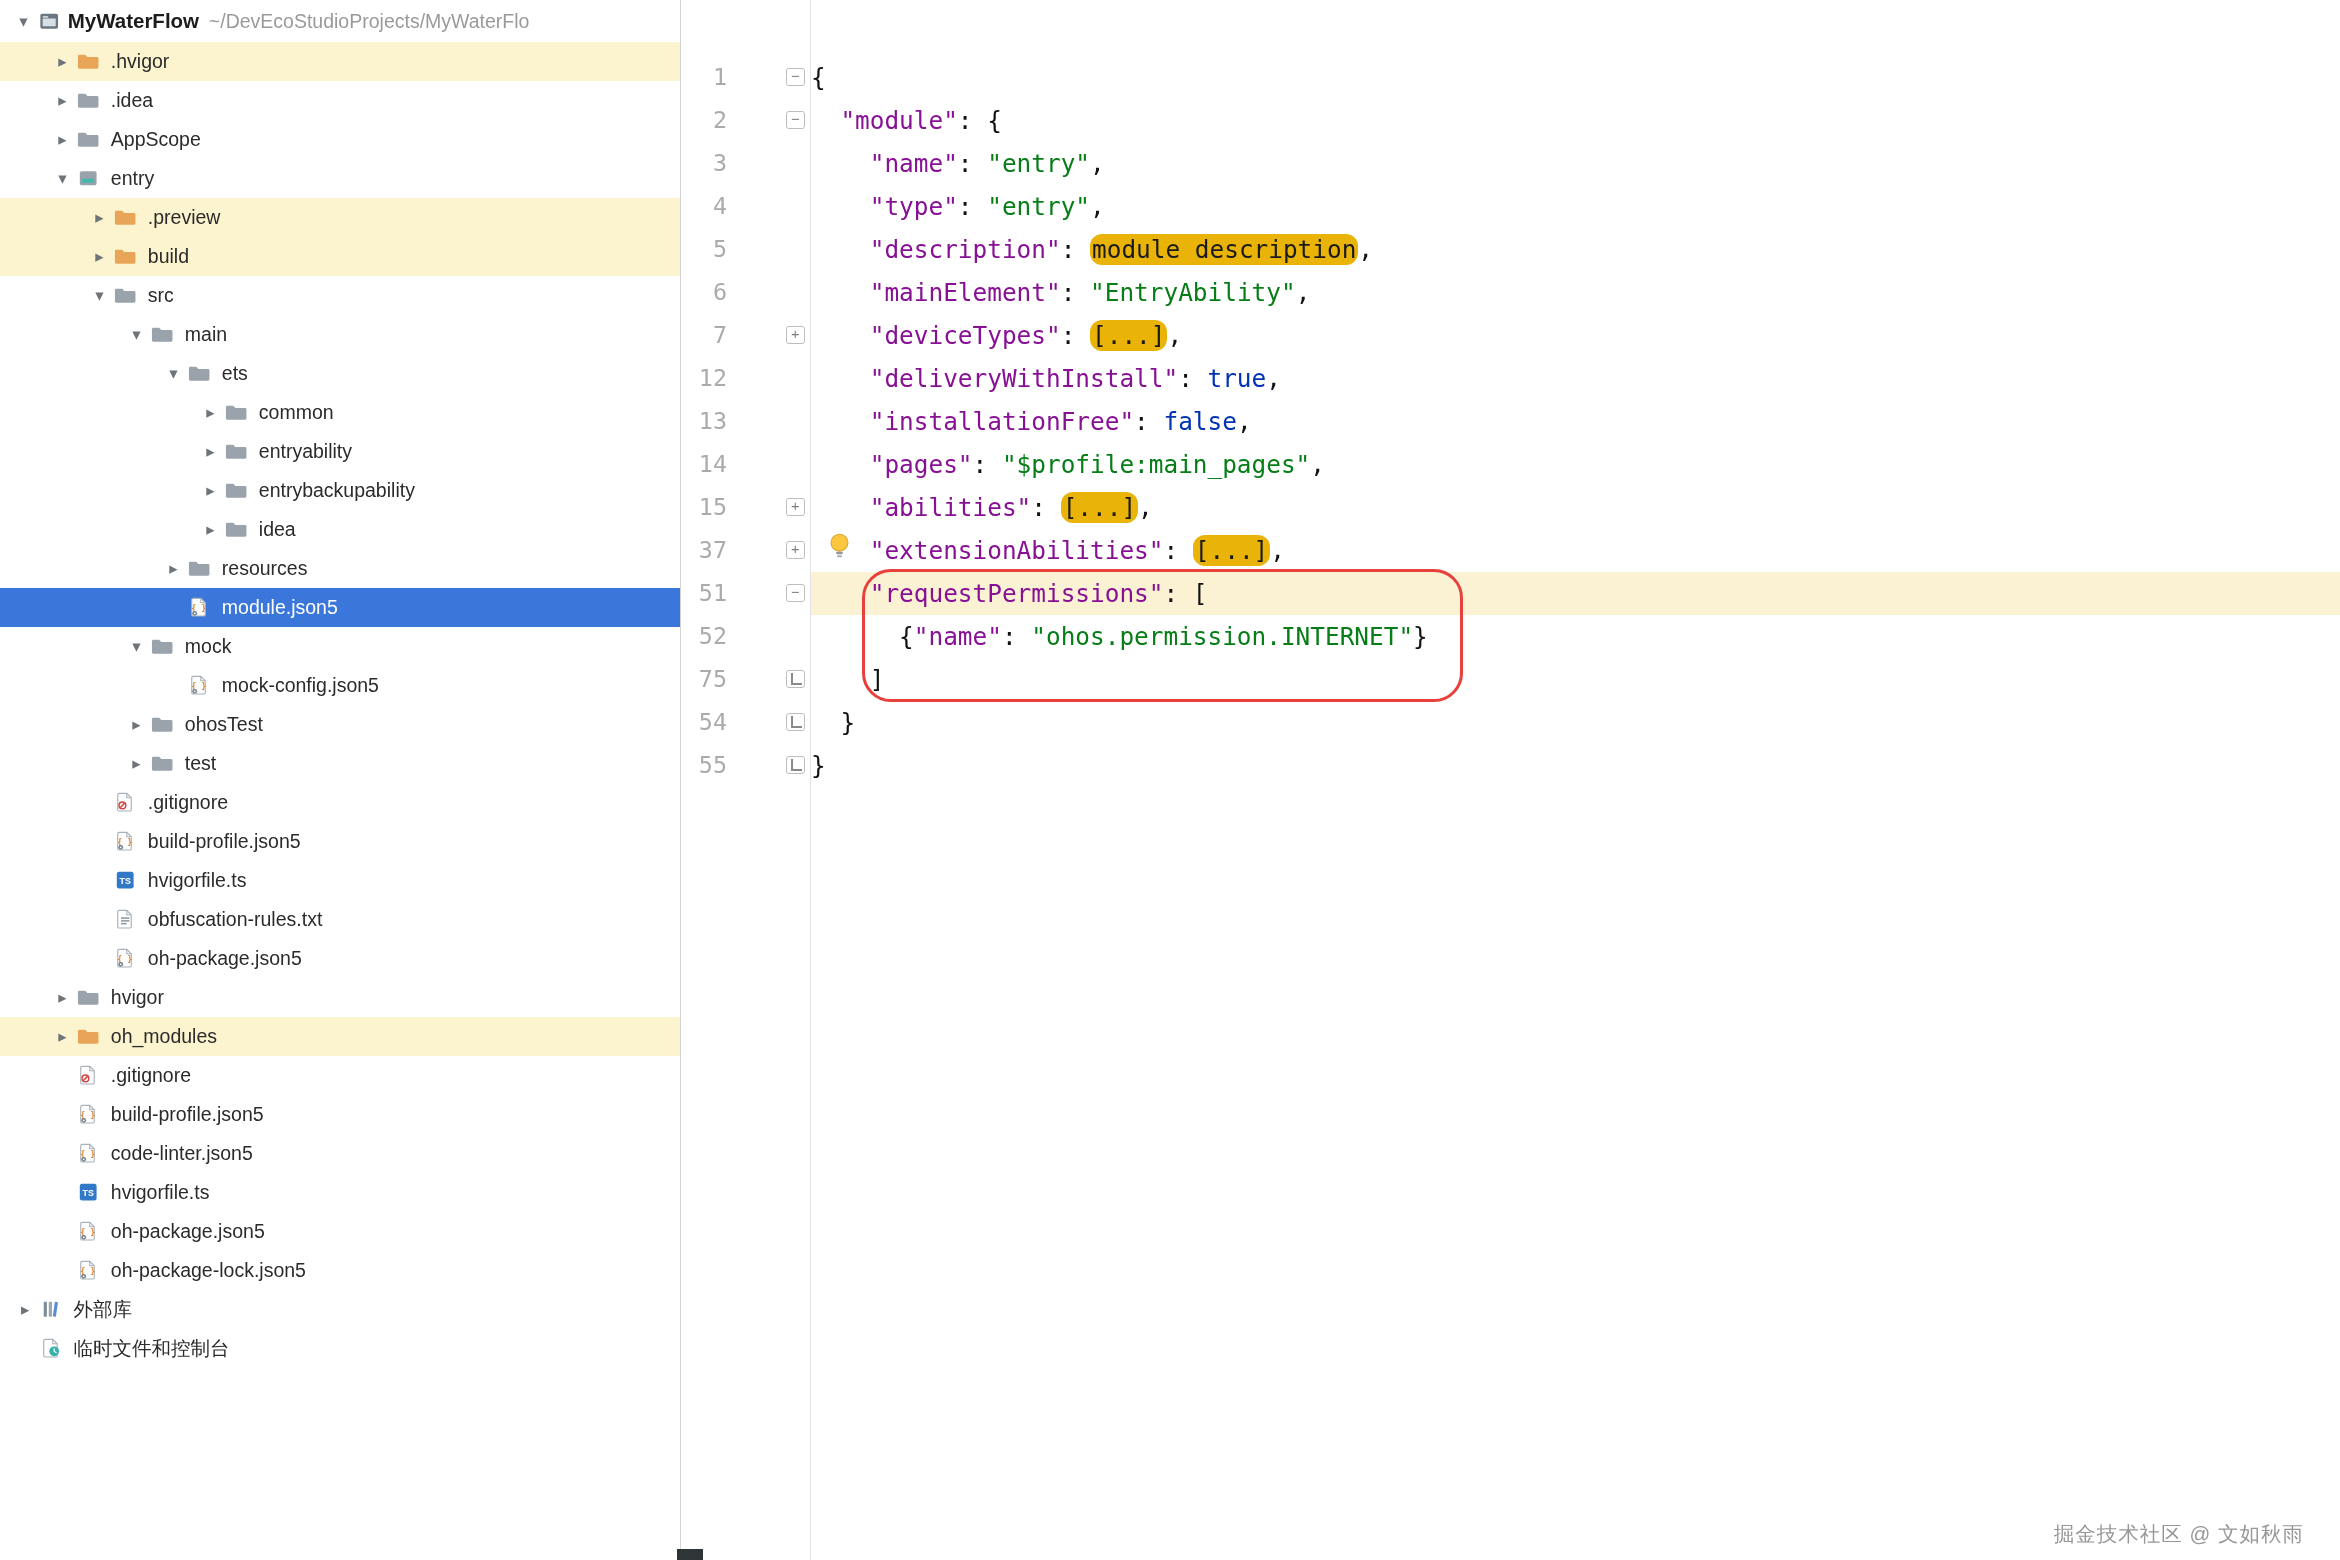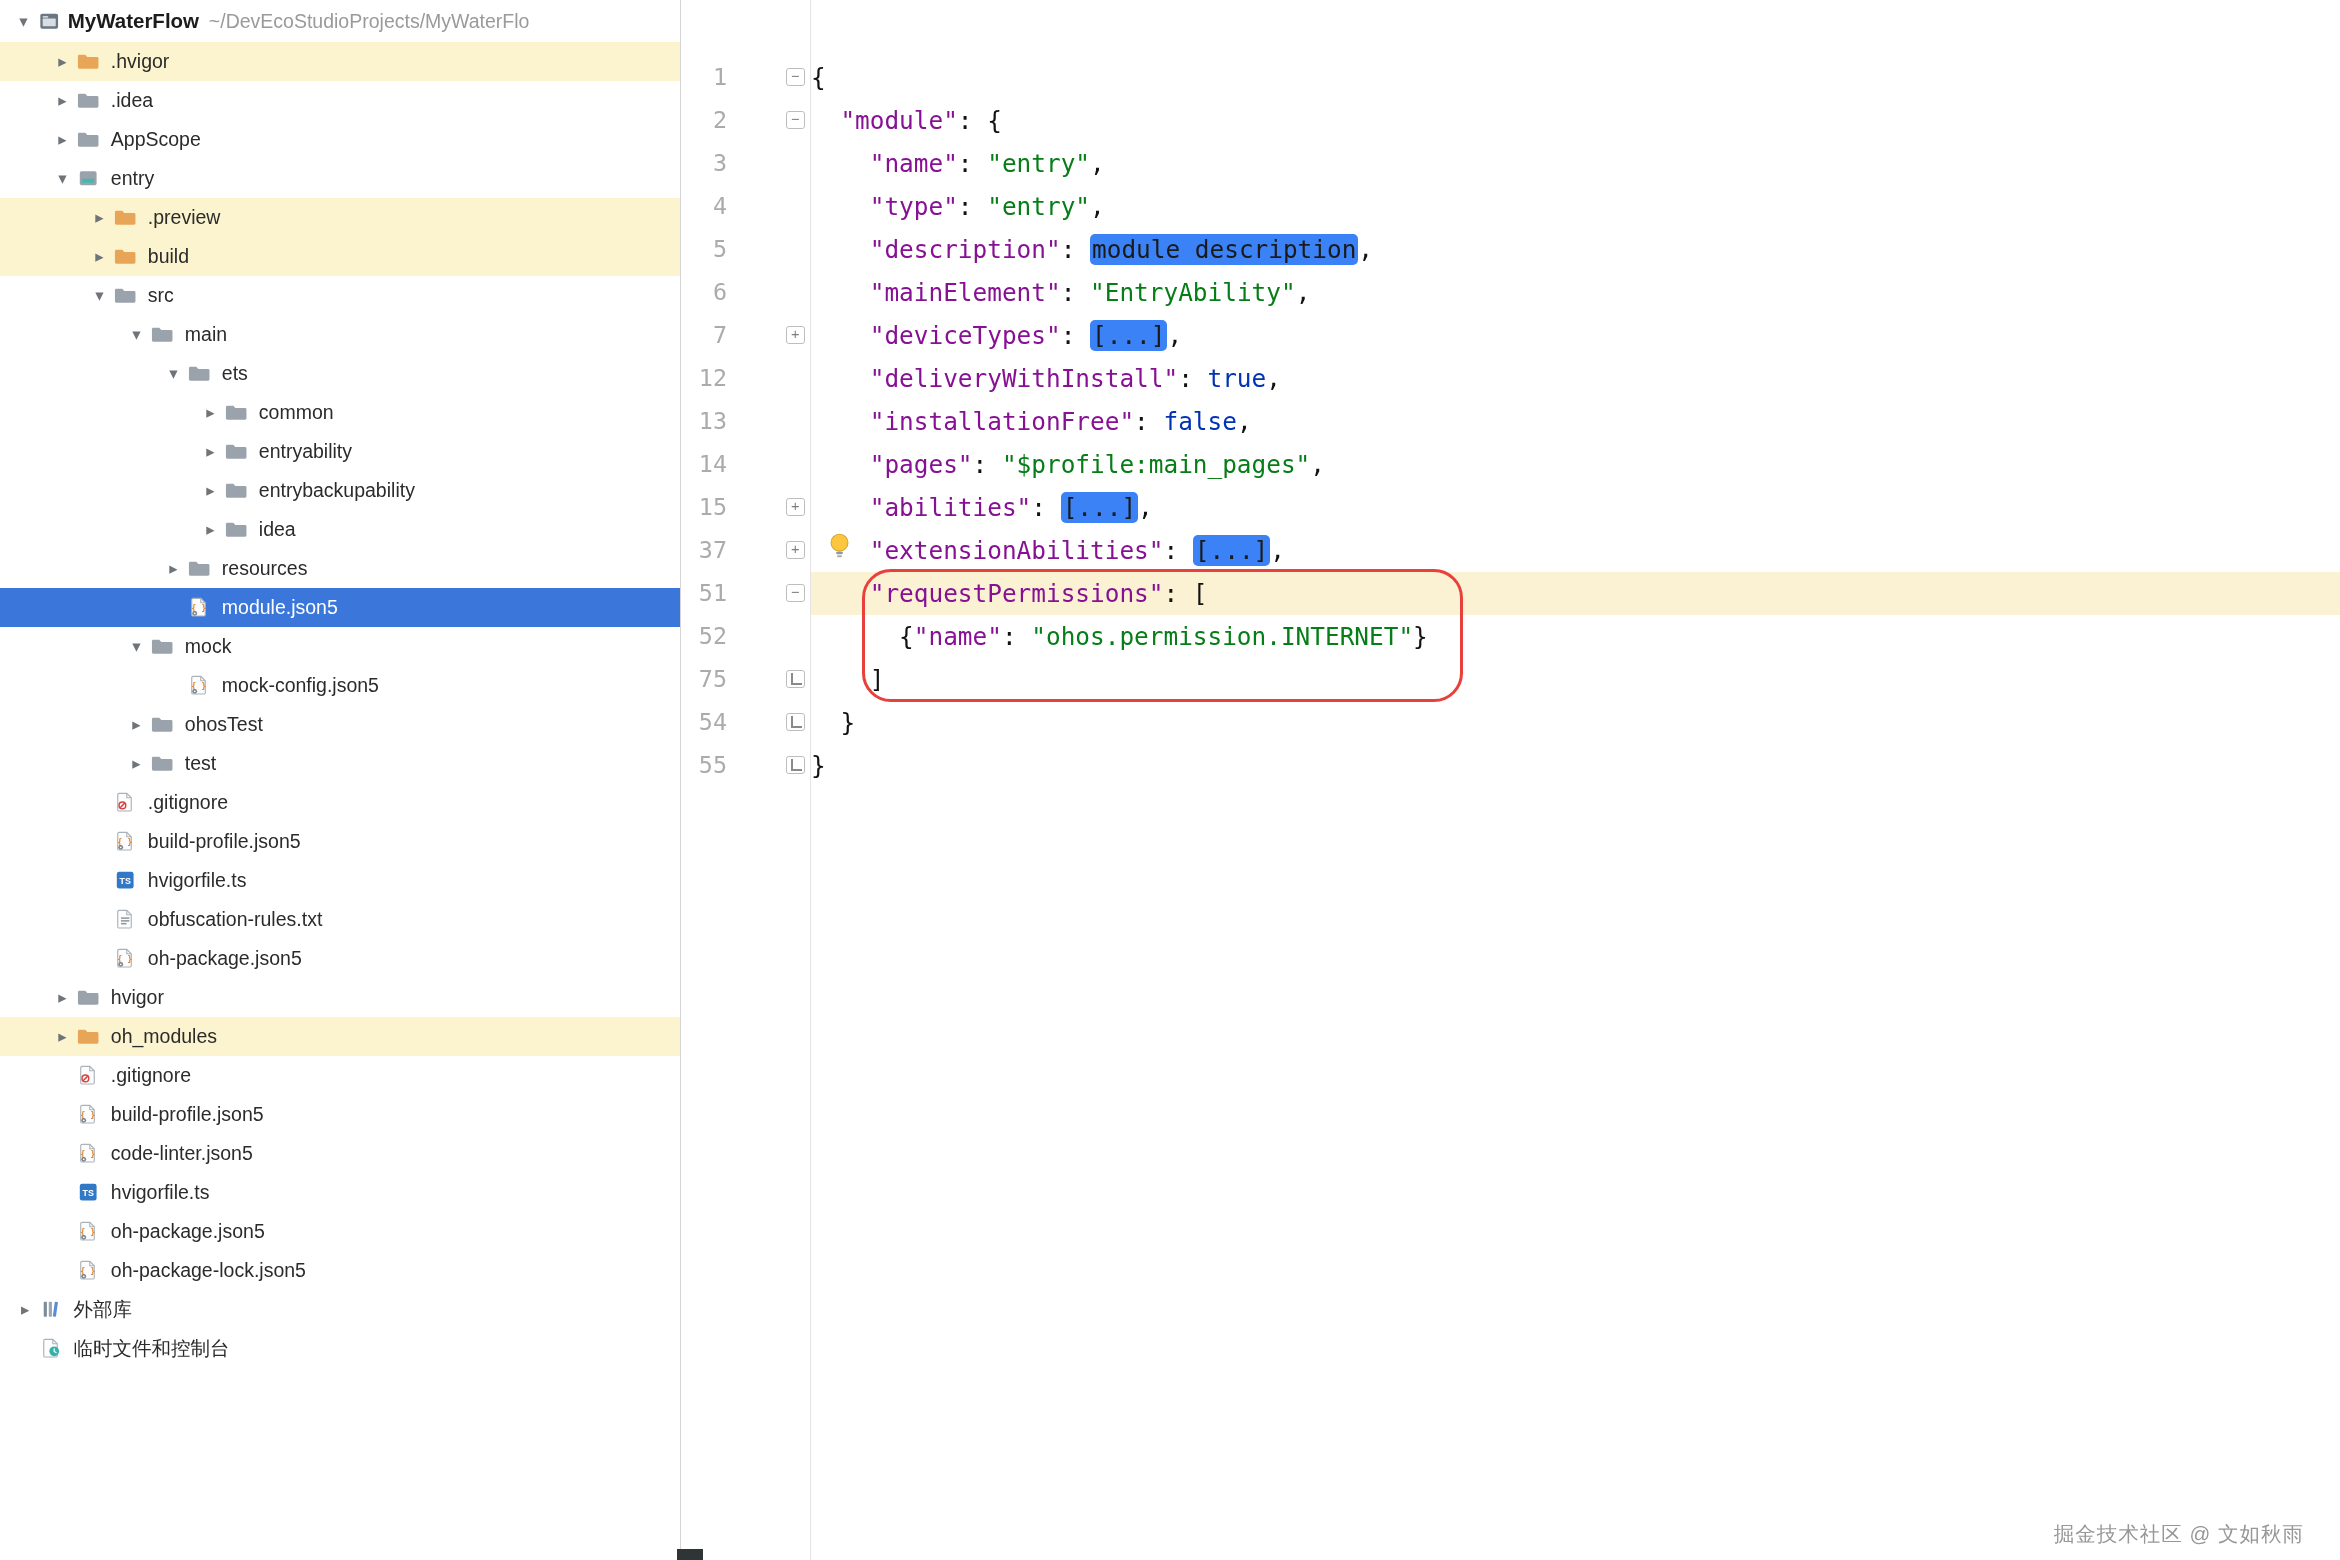--- a/index.html
+++ b/index.html
@@ -42,7 +42,7 @@
   .tk-k{color:#871094}
   .tk-s{color:#067D17}
   .tk-w{color:#0033B3}
-  .tk-f{color:#1a1a1a;background:#3b82f6;border-radius:5px;padding:1px 2px}
+  .tk-f{color:#1a1a1a;background:#eab308;border-radius:12px;padding:1px 2px}
 
   #bulb{position:absolute;left:145px;top:530px;width:27px;height:31px;z-index:6}
   #annotation{position:absolute;left:181px;top:569px;width:601px;height:133px;

